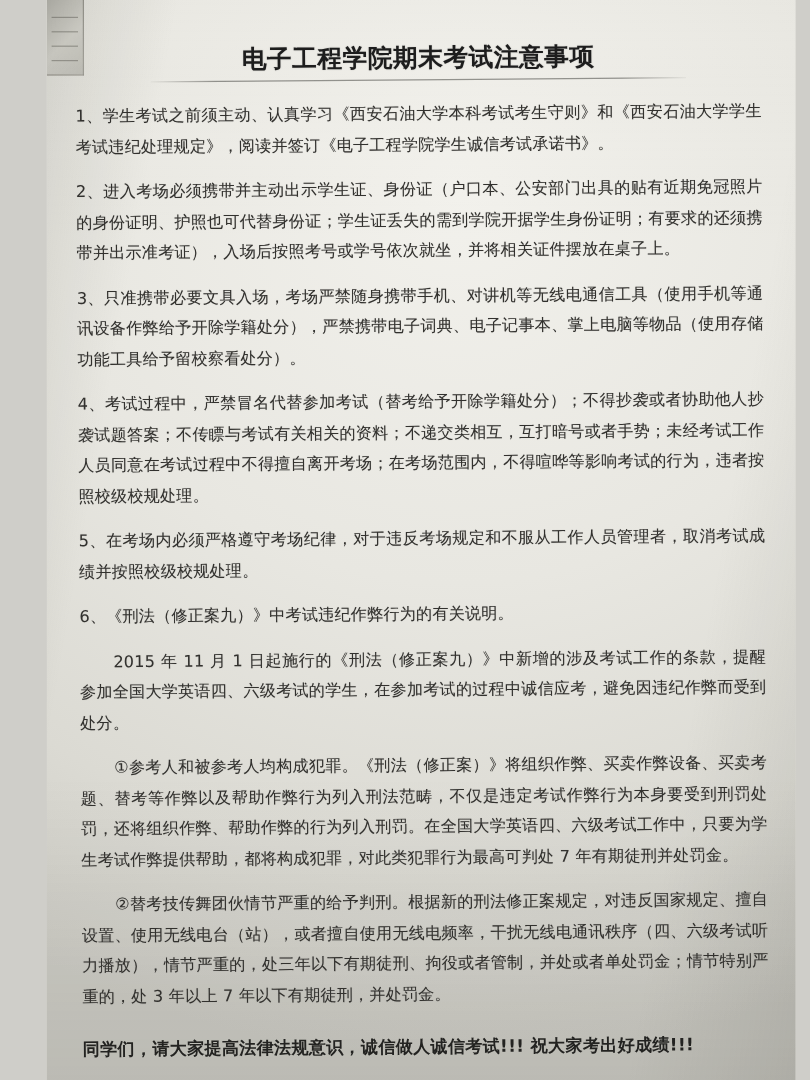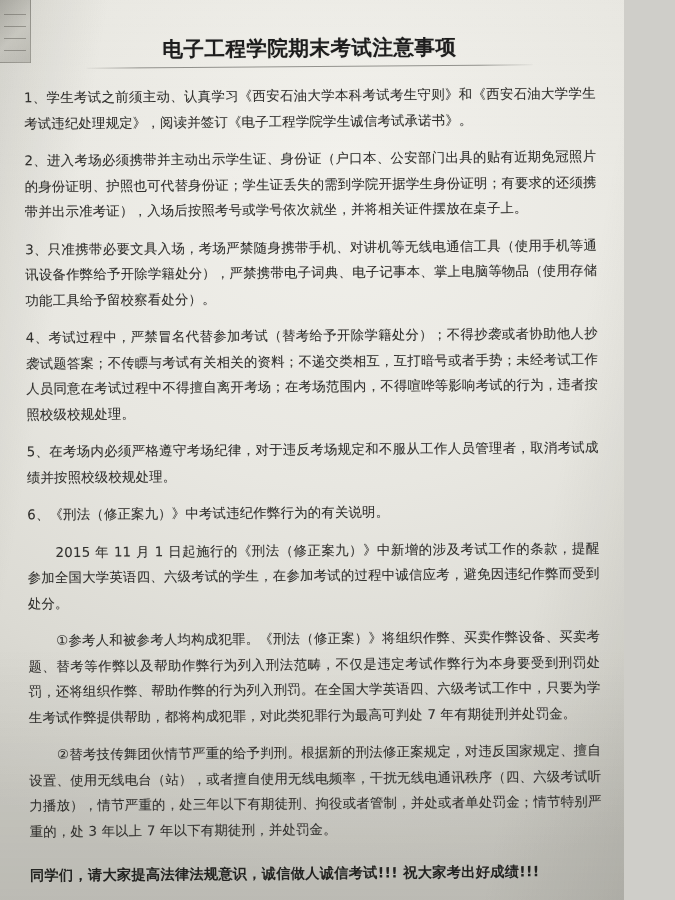--- a/index.html
+++ b/index.html
@@ -23,6 +23,7 @@
     background:
       radial-gradient(ellipse 120% 80% at 55% 18%, #f2f1ec 0%, #e8e7e1 45%, #dbdad3 78%, #cdccc5 100%);
     overflow: hidden;
+    margin-left: 39px;
   }
   
   .paper::after {

